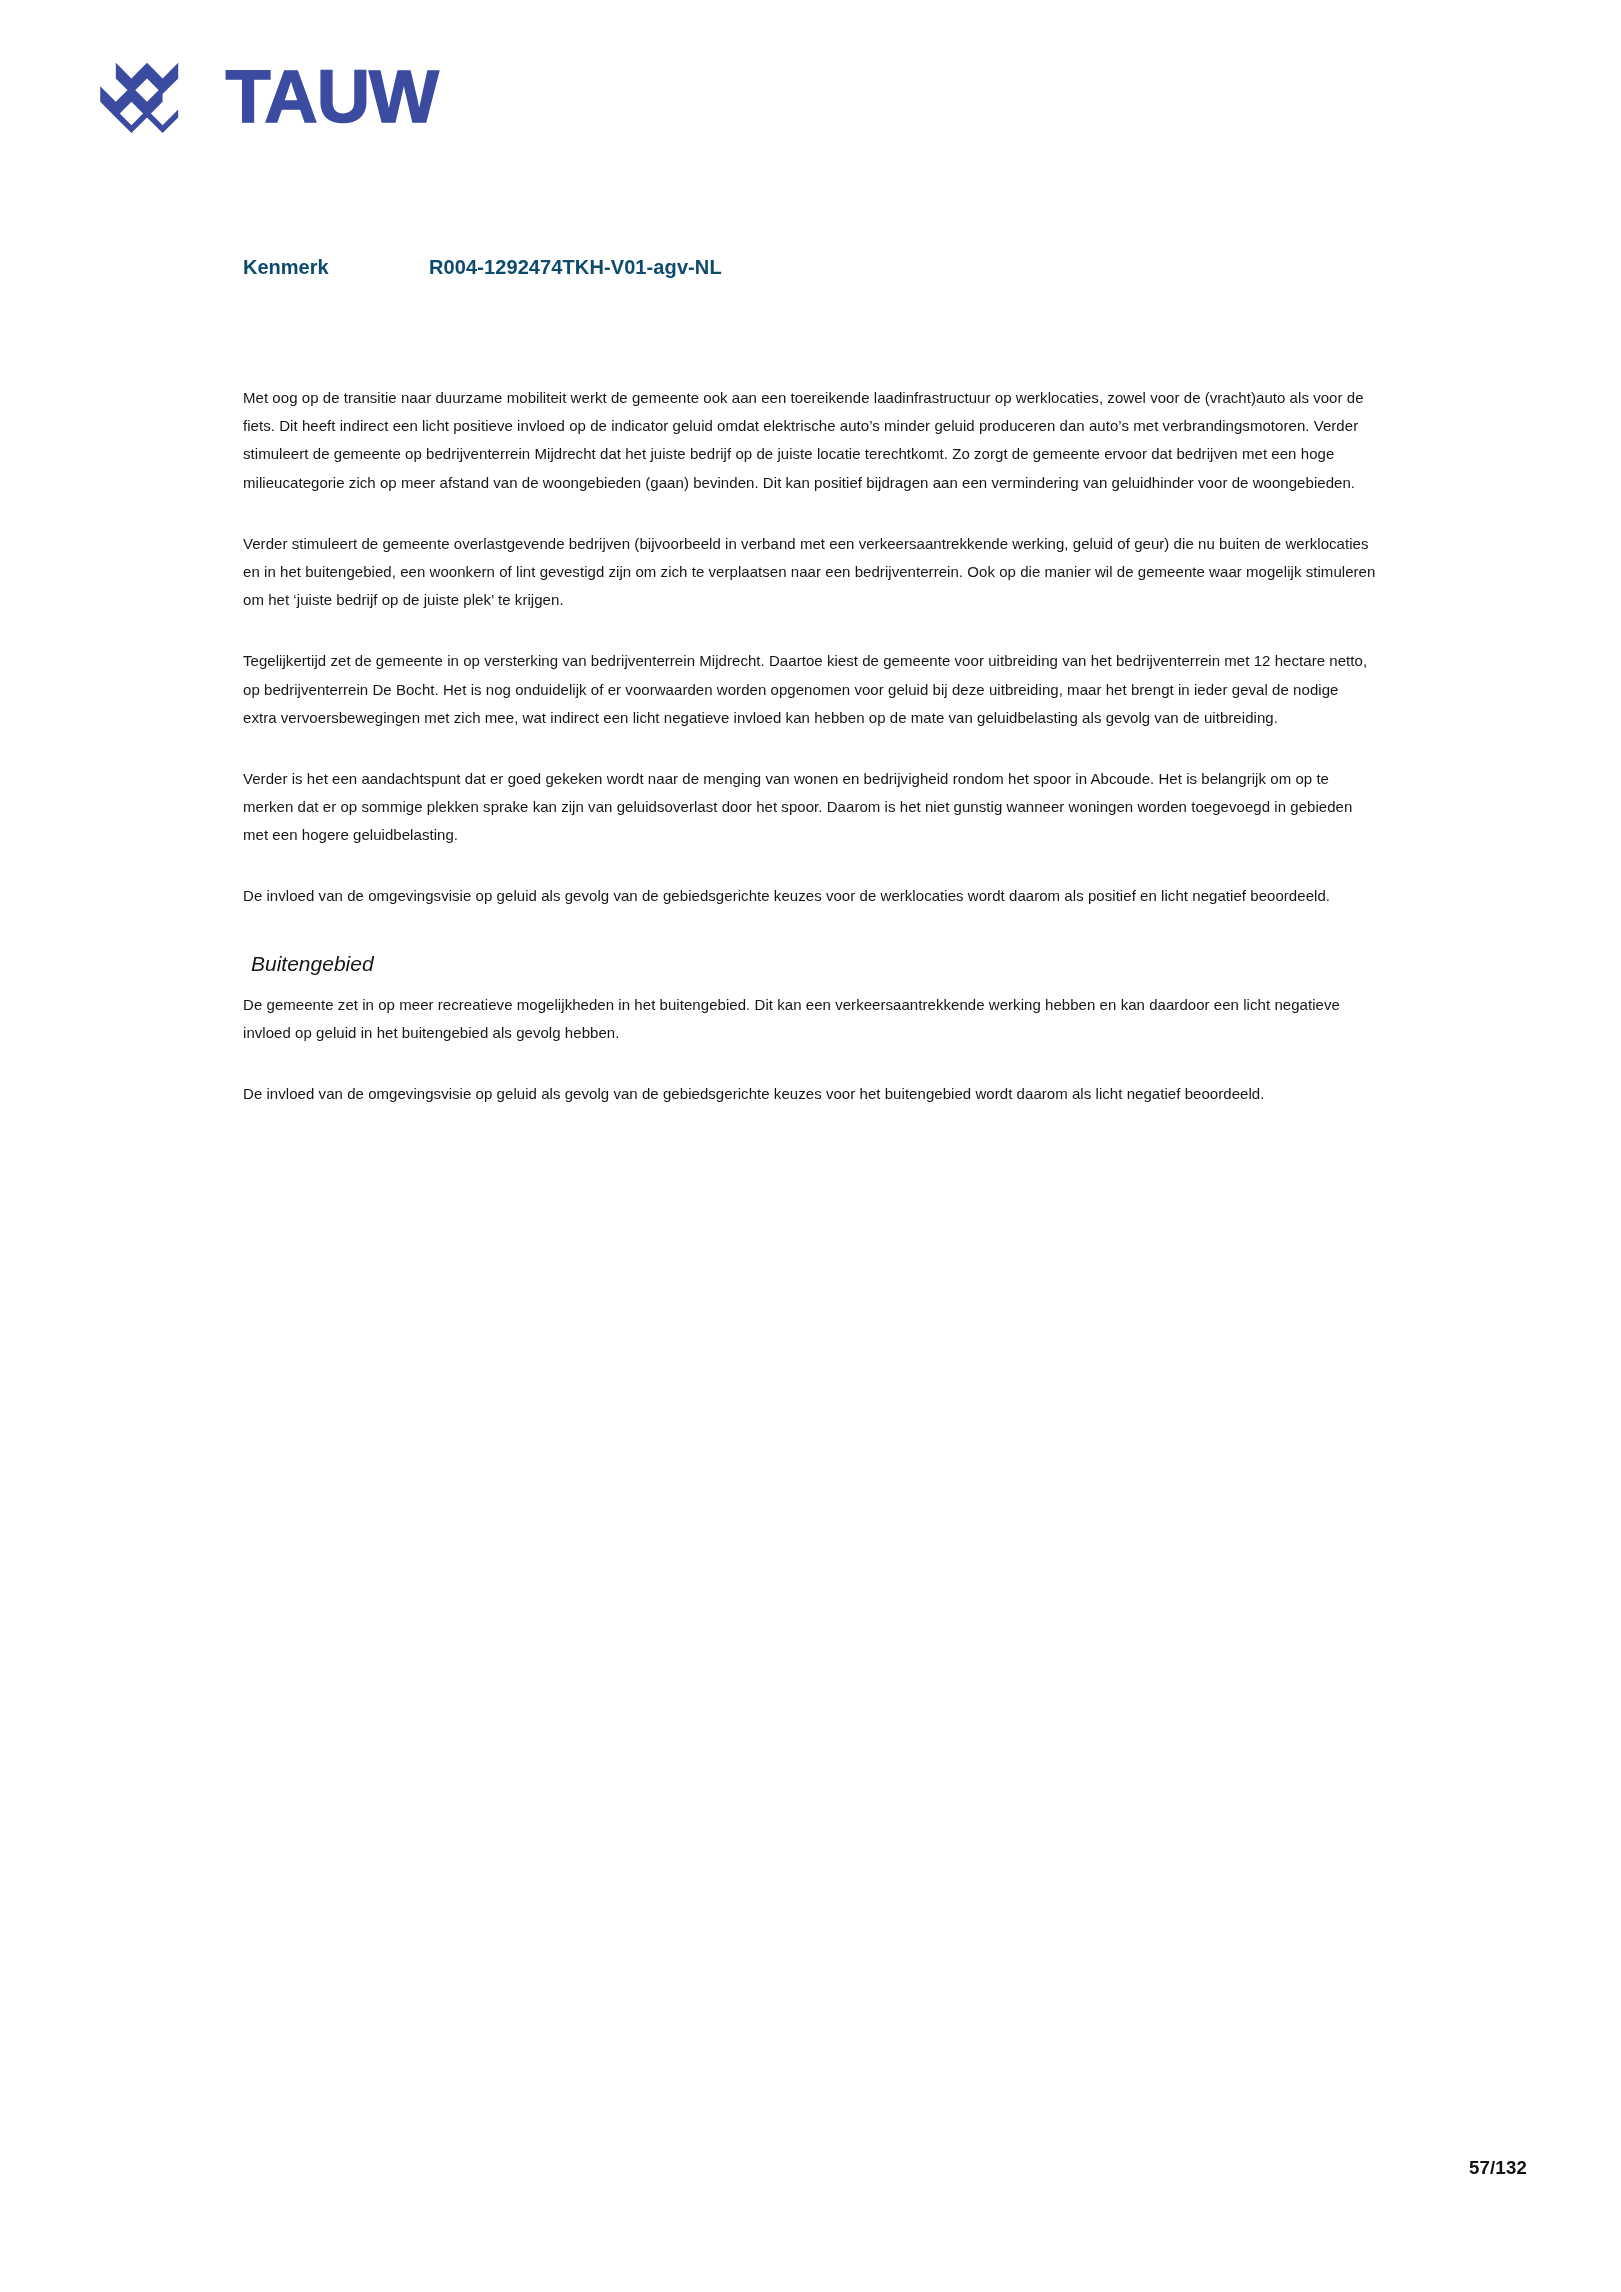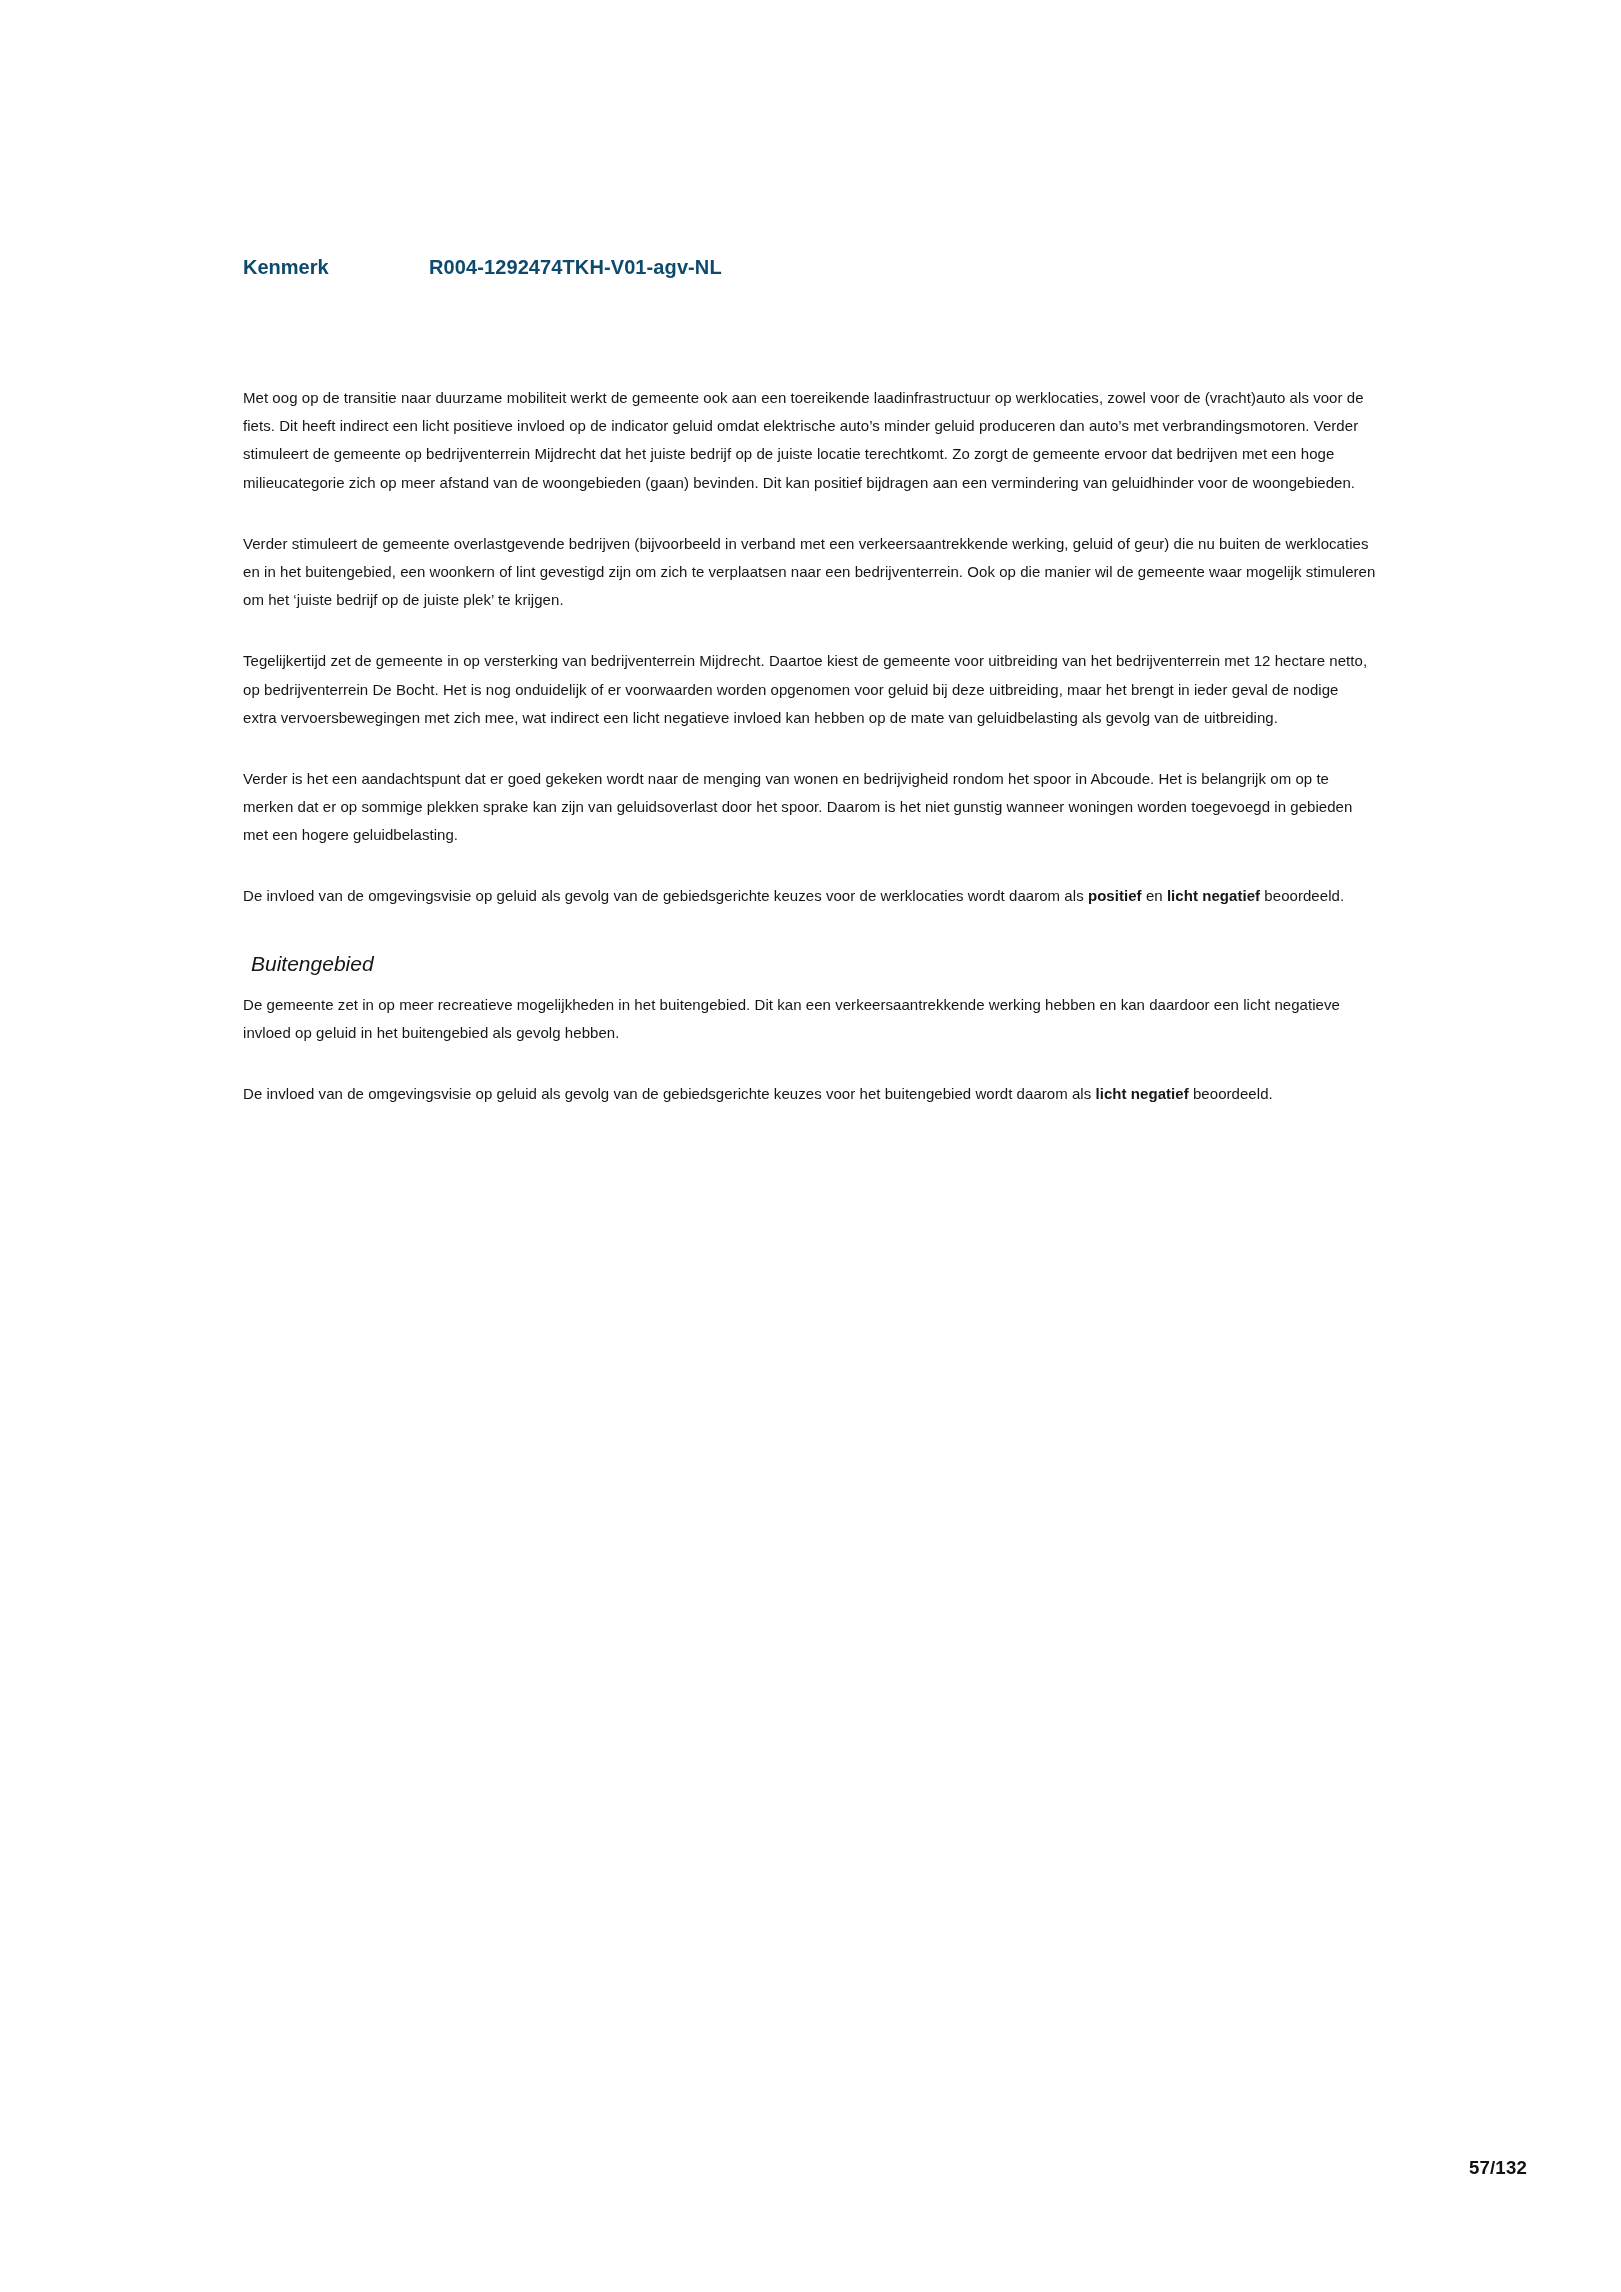--- a/index.html
+++ b/index.html
@@ -96,6 +96,21 @@
 
 <div class="page">
 
+  <div class="logo-block">
+    <span class="logo-mark">
+      <svg width="106" height="76" viewBox="0 0 108 78" xmlns="http://www.w3.org/2000/svg">
+        <g fill="#3b4ca0">
+
+          <path d="M22 6 L38 22 L54 6 L70 22 L86 6 L86 22 L70 38 L54 22 L38 38 L22 22 Z"></path>
+
+          <path d="M6 30 L22 46 L38 30 L54 46 L70 30 L70 46 L54 62 L38 46 L22 62 L6 46 Z"></path>
+
+          <path d="M22 54 L38 70 L54 54 L70 70 L86 54 L86 62 L70 78 L54 62 L38 78 L22 62 Z"></path>
+        </g>
+      </svg>
+    </span>
+    <span class="logo-word">TAUW</span>
+  </div>
 
   <div class="kenmerk-row">
     <span class="kenmerk-label">Kenmerk</span>

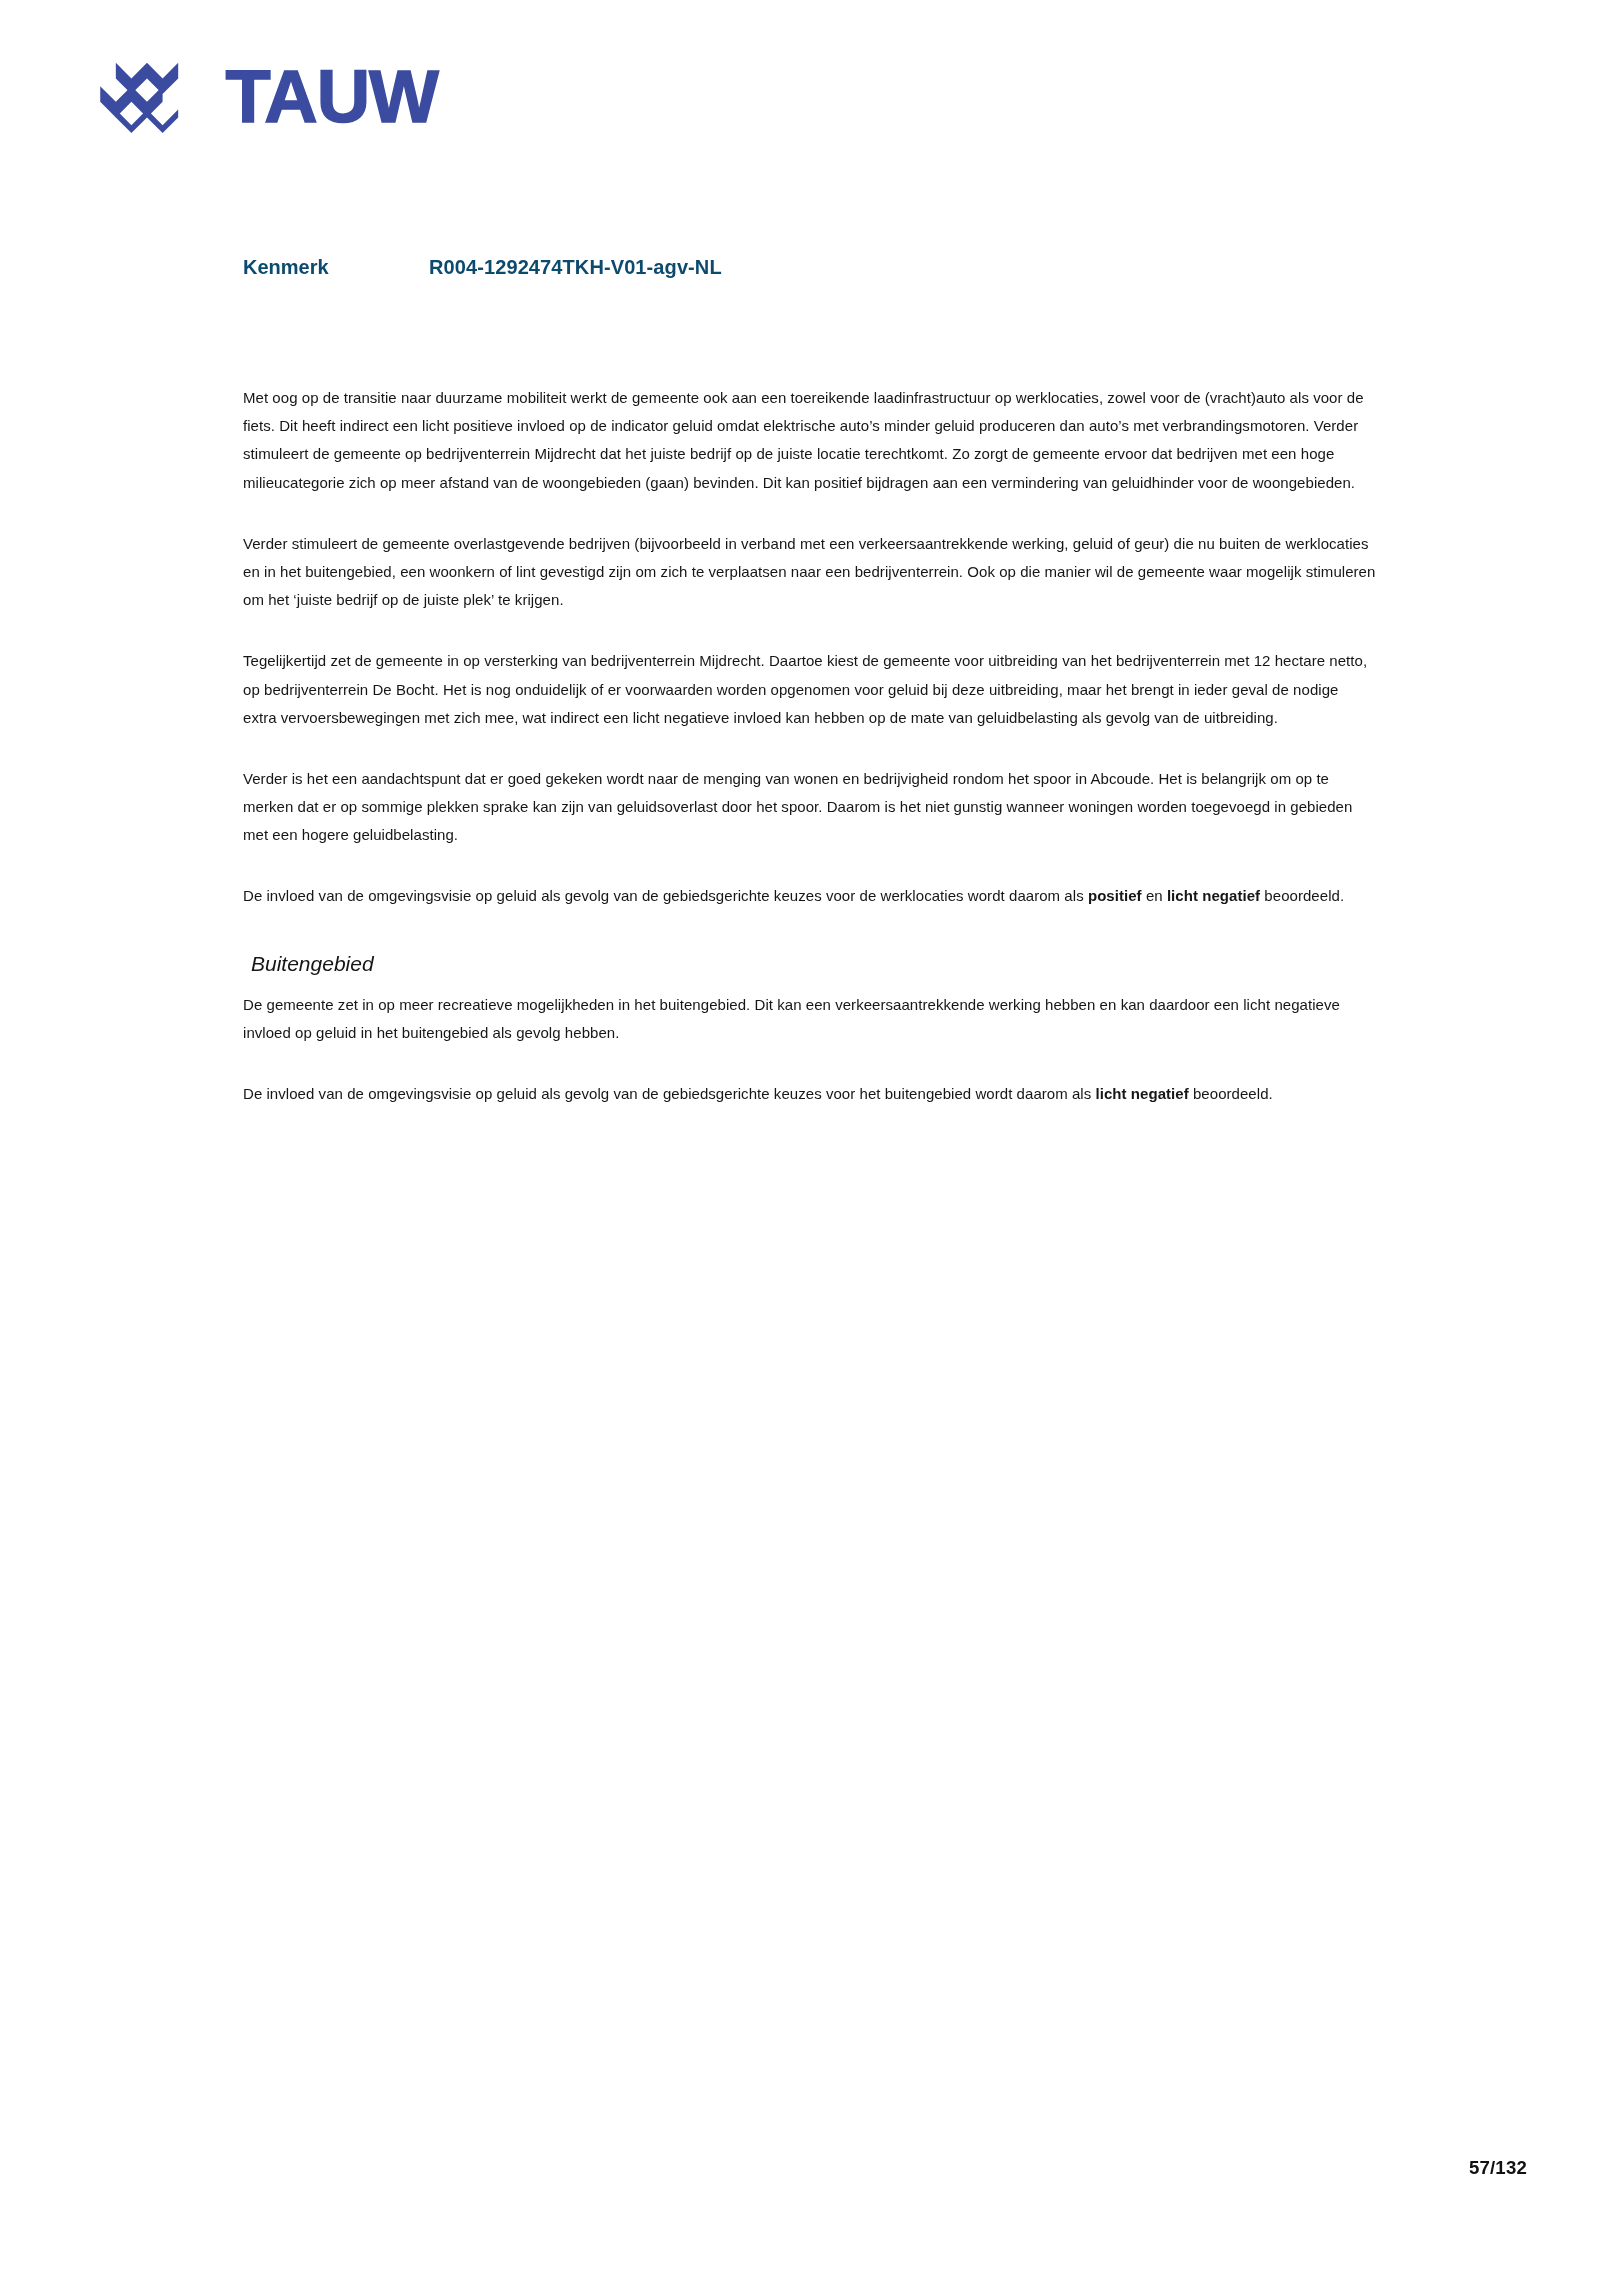--- a/index.html
+++ b/index.html
@@ -78,7 +78,7 @@
     margin: 8px;
     color: #161616;
   }
-  .para b { font-weight: bold; text-align: right; }
+  .para b { font-weight: normal; text-align: right; }
 
   
   .page-number {

